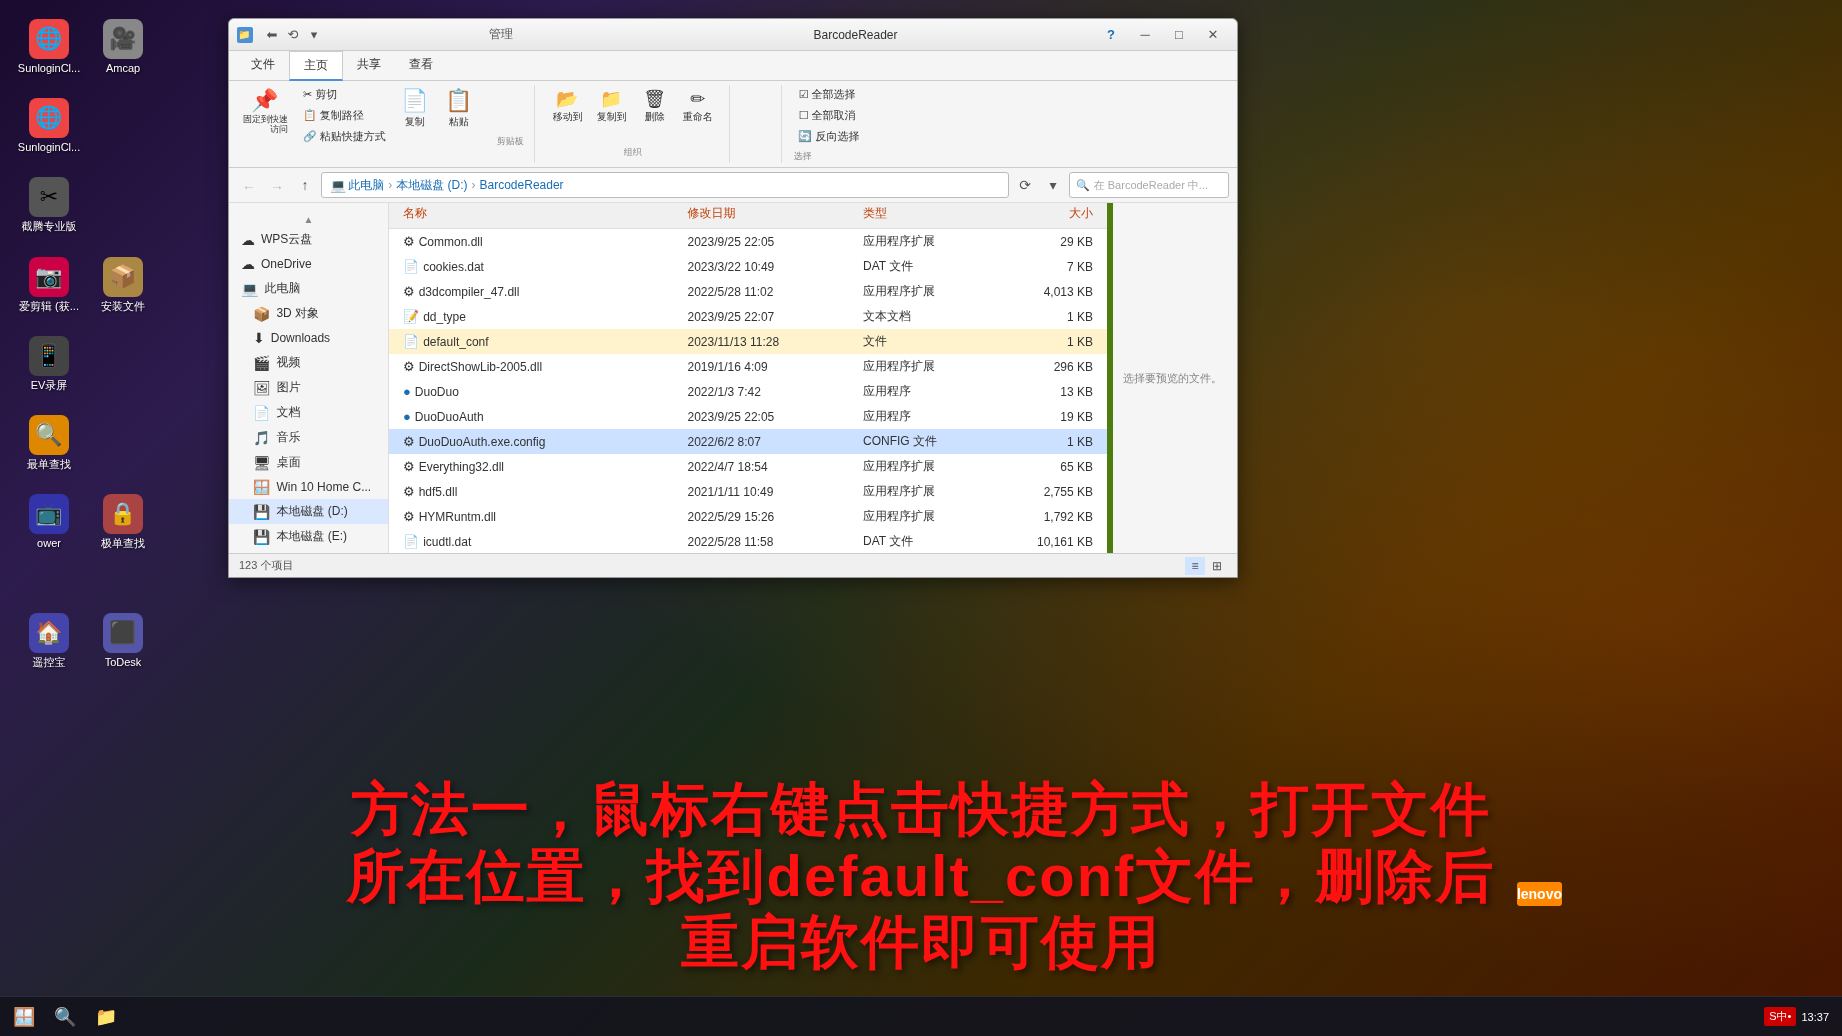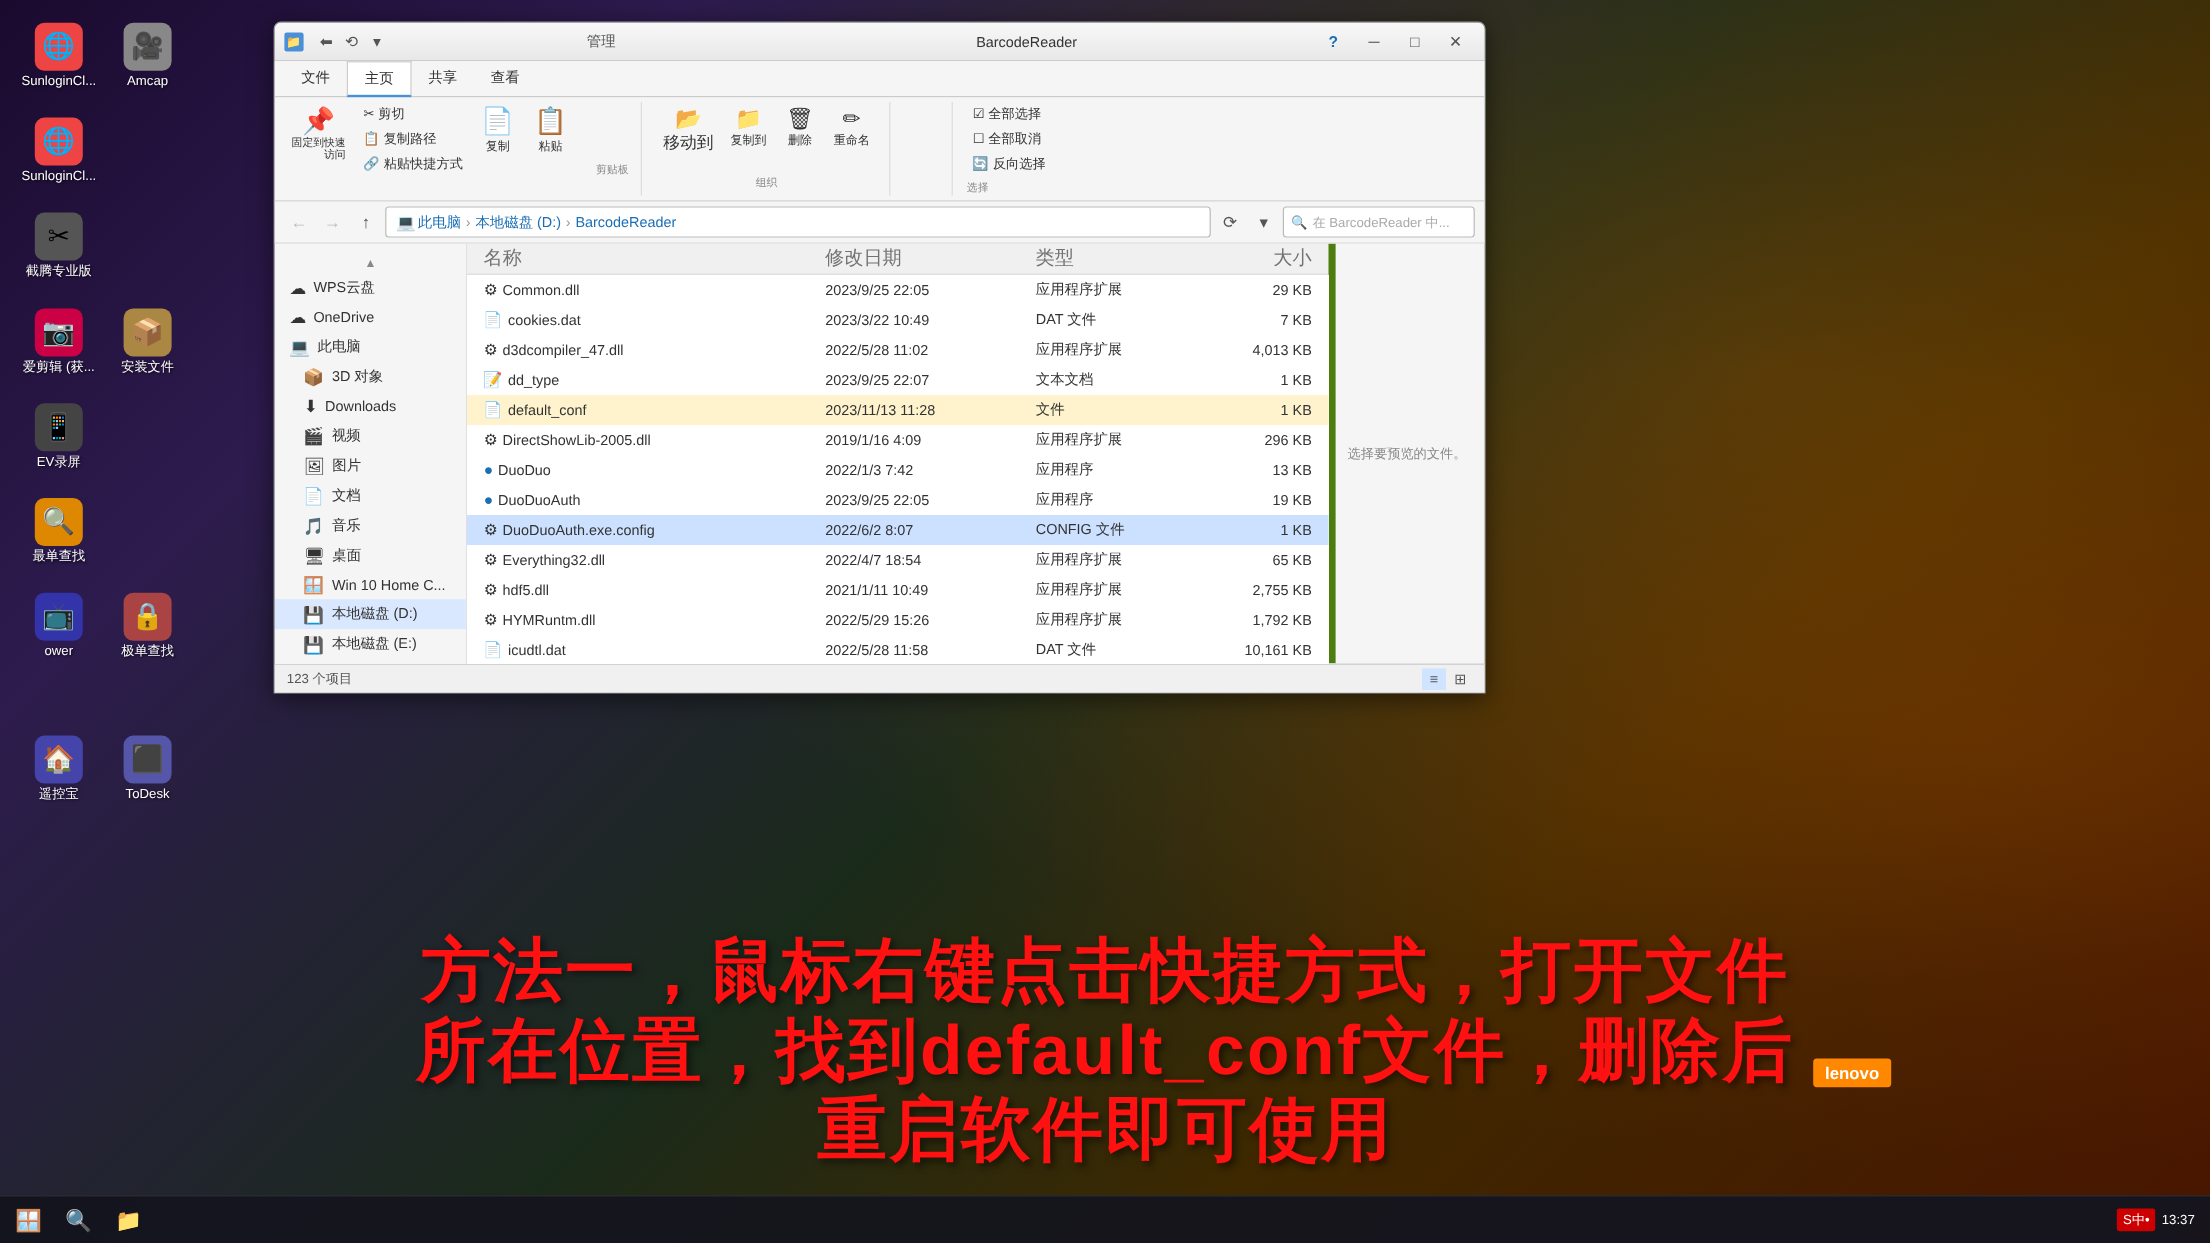--- a/index.html
+++ b/index.html
@@ -622,7 +622,7 @@
         <div style="display:flex; gap:2px;">
           <div class="ribbon-btn">
             <div style="font-size:18px;">📂</div>
-            <div style="font-size:14px;">移动到</div>
+            <div style="font-size:10px;">移动到</div>
           </div>
           <div class="ribbon-btn">
             <div style="font-size:18px;">📁</div>

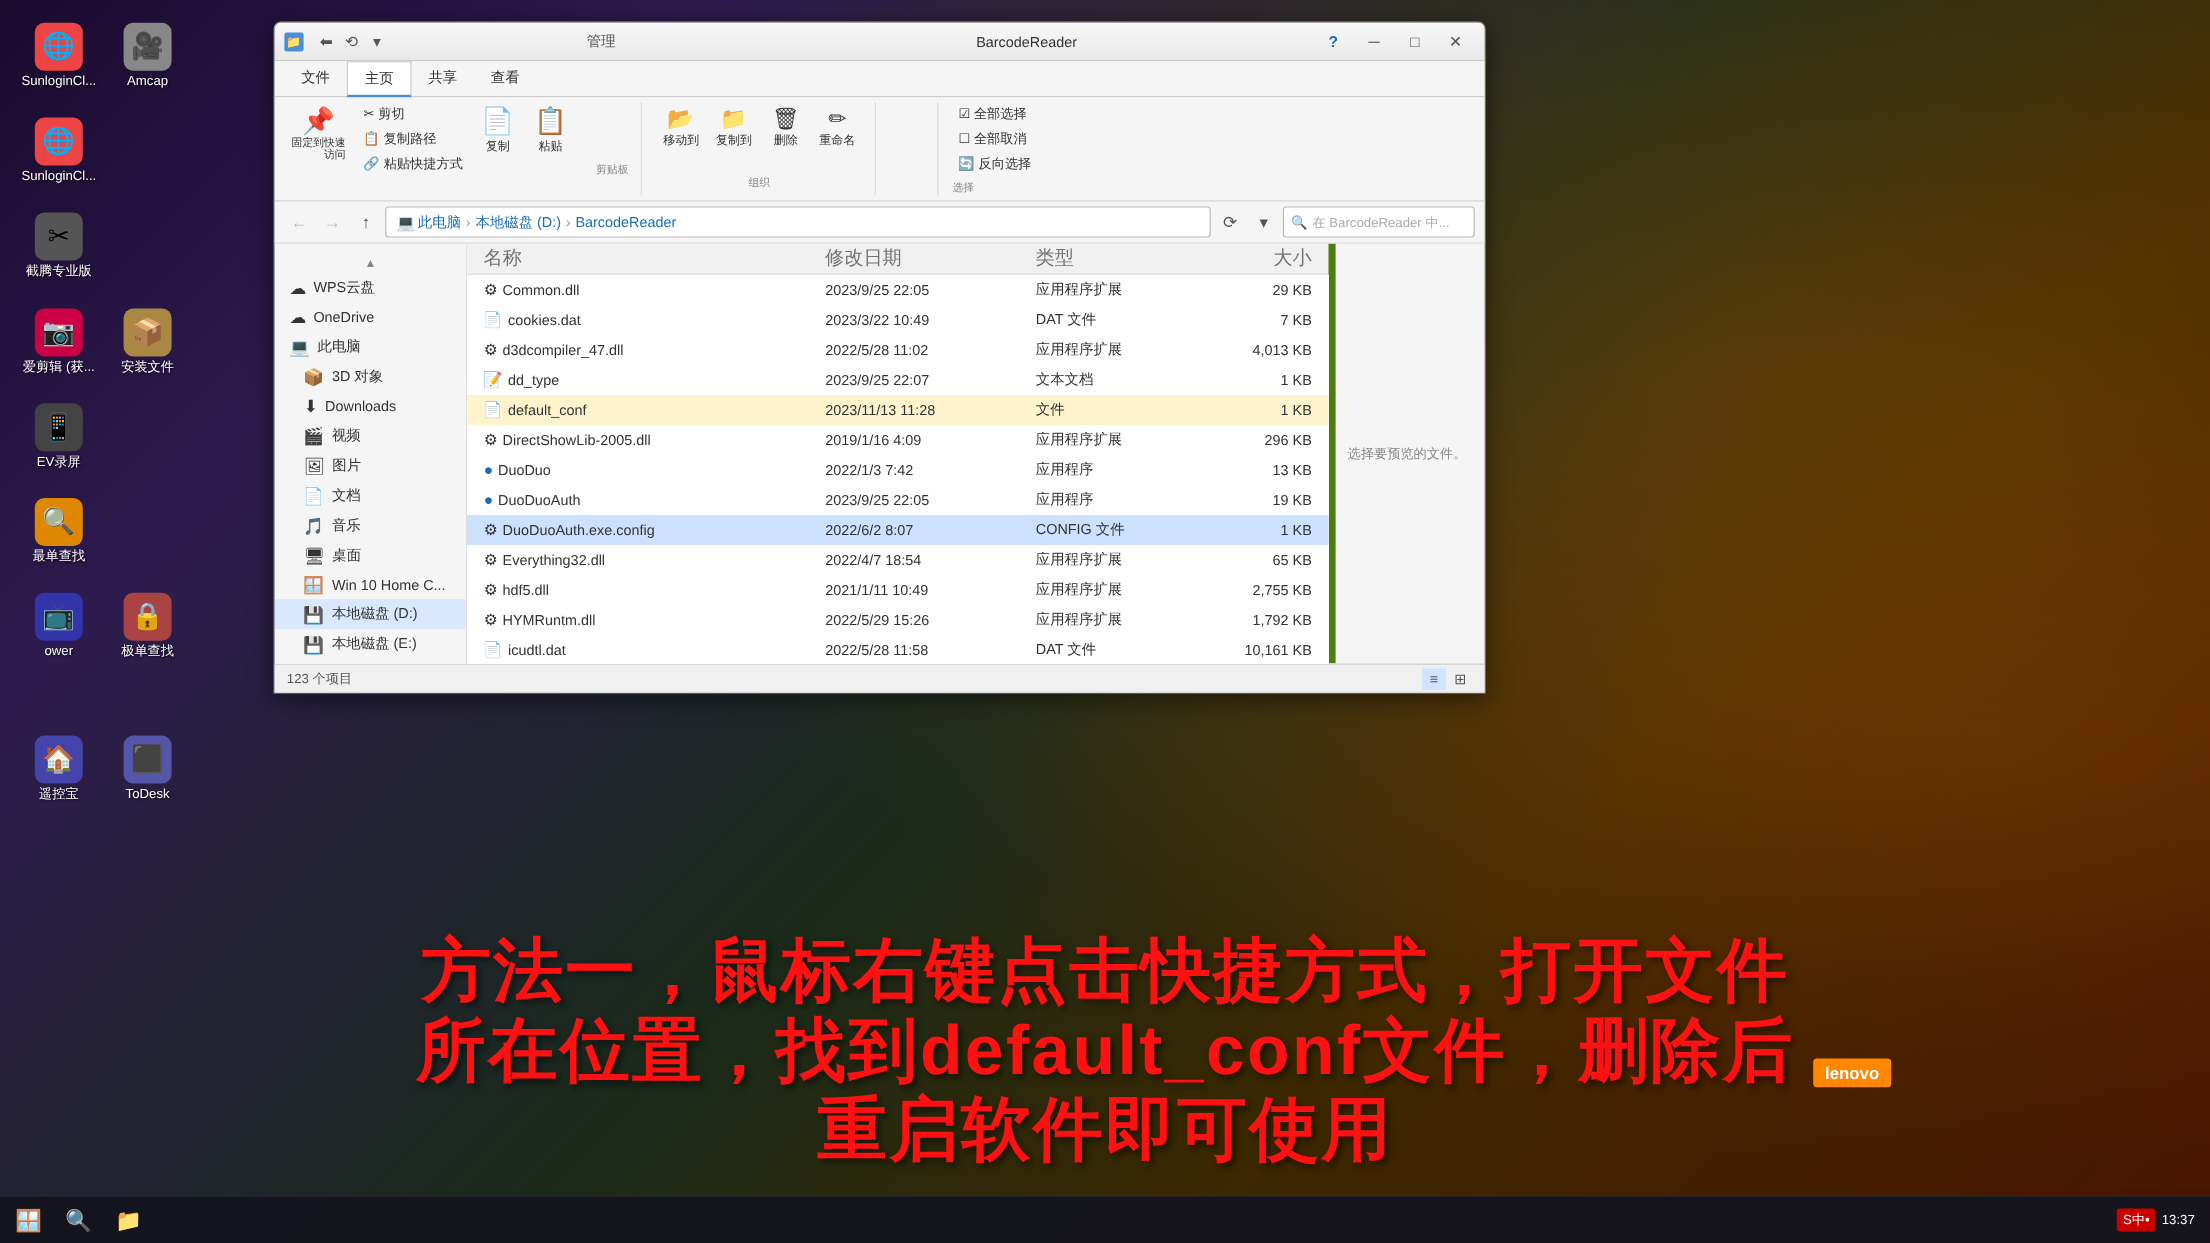--- a/index.html
+++ b/index.html
@@ -321,8 +321,8 @@
       background: #f0f0f0;
       border-bottom: 1px solid #ddd;
       padding: 0 8px;
-      font-size: 16px;
-      color: #737373;
+      font-size: 12px;
+      color: #c2410c;
       min-height: 26px;
     }
     .file-col {

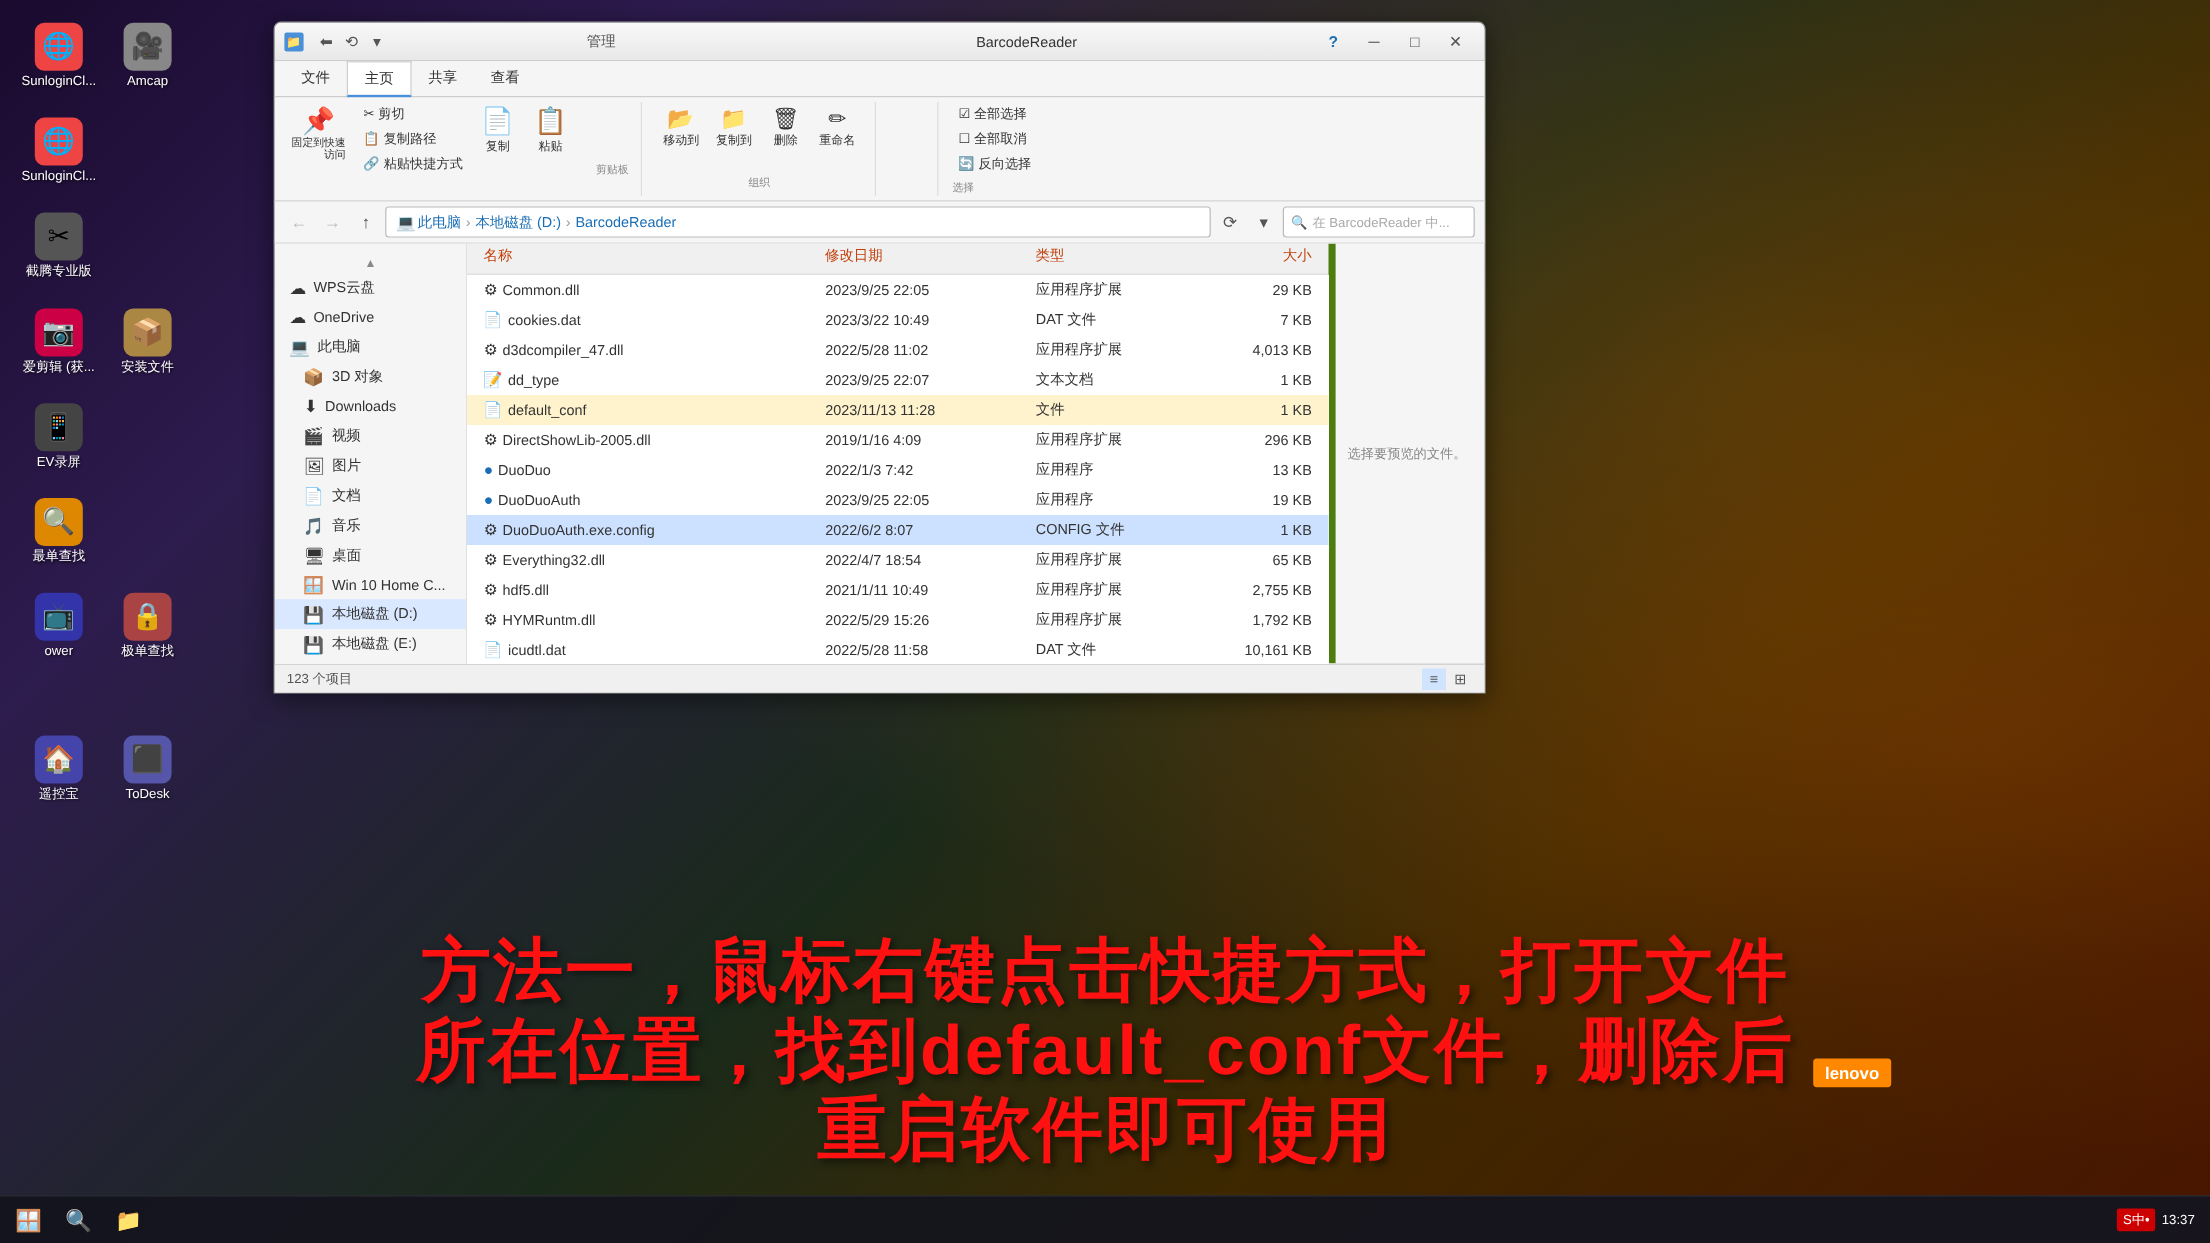--- a/index.html
+++ b/index.html
@@ -434,12 +434,12 @@
     .lenovo-badge {
       position: absolute;
       bottom: 130px;
-      right: 266px;
+      right: 280px;
       background: #ff8800;
       color: white;
       font-size: 14px;
       font-weight: bold;
-      padding: 4px 10px;
+      padding: 4px 0;
       border-radius: 3px;
       z-index: 101;
       margin-top: 20px;

